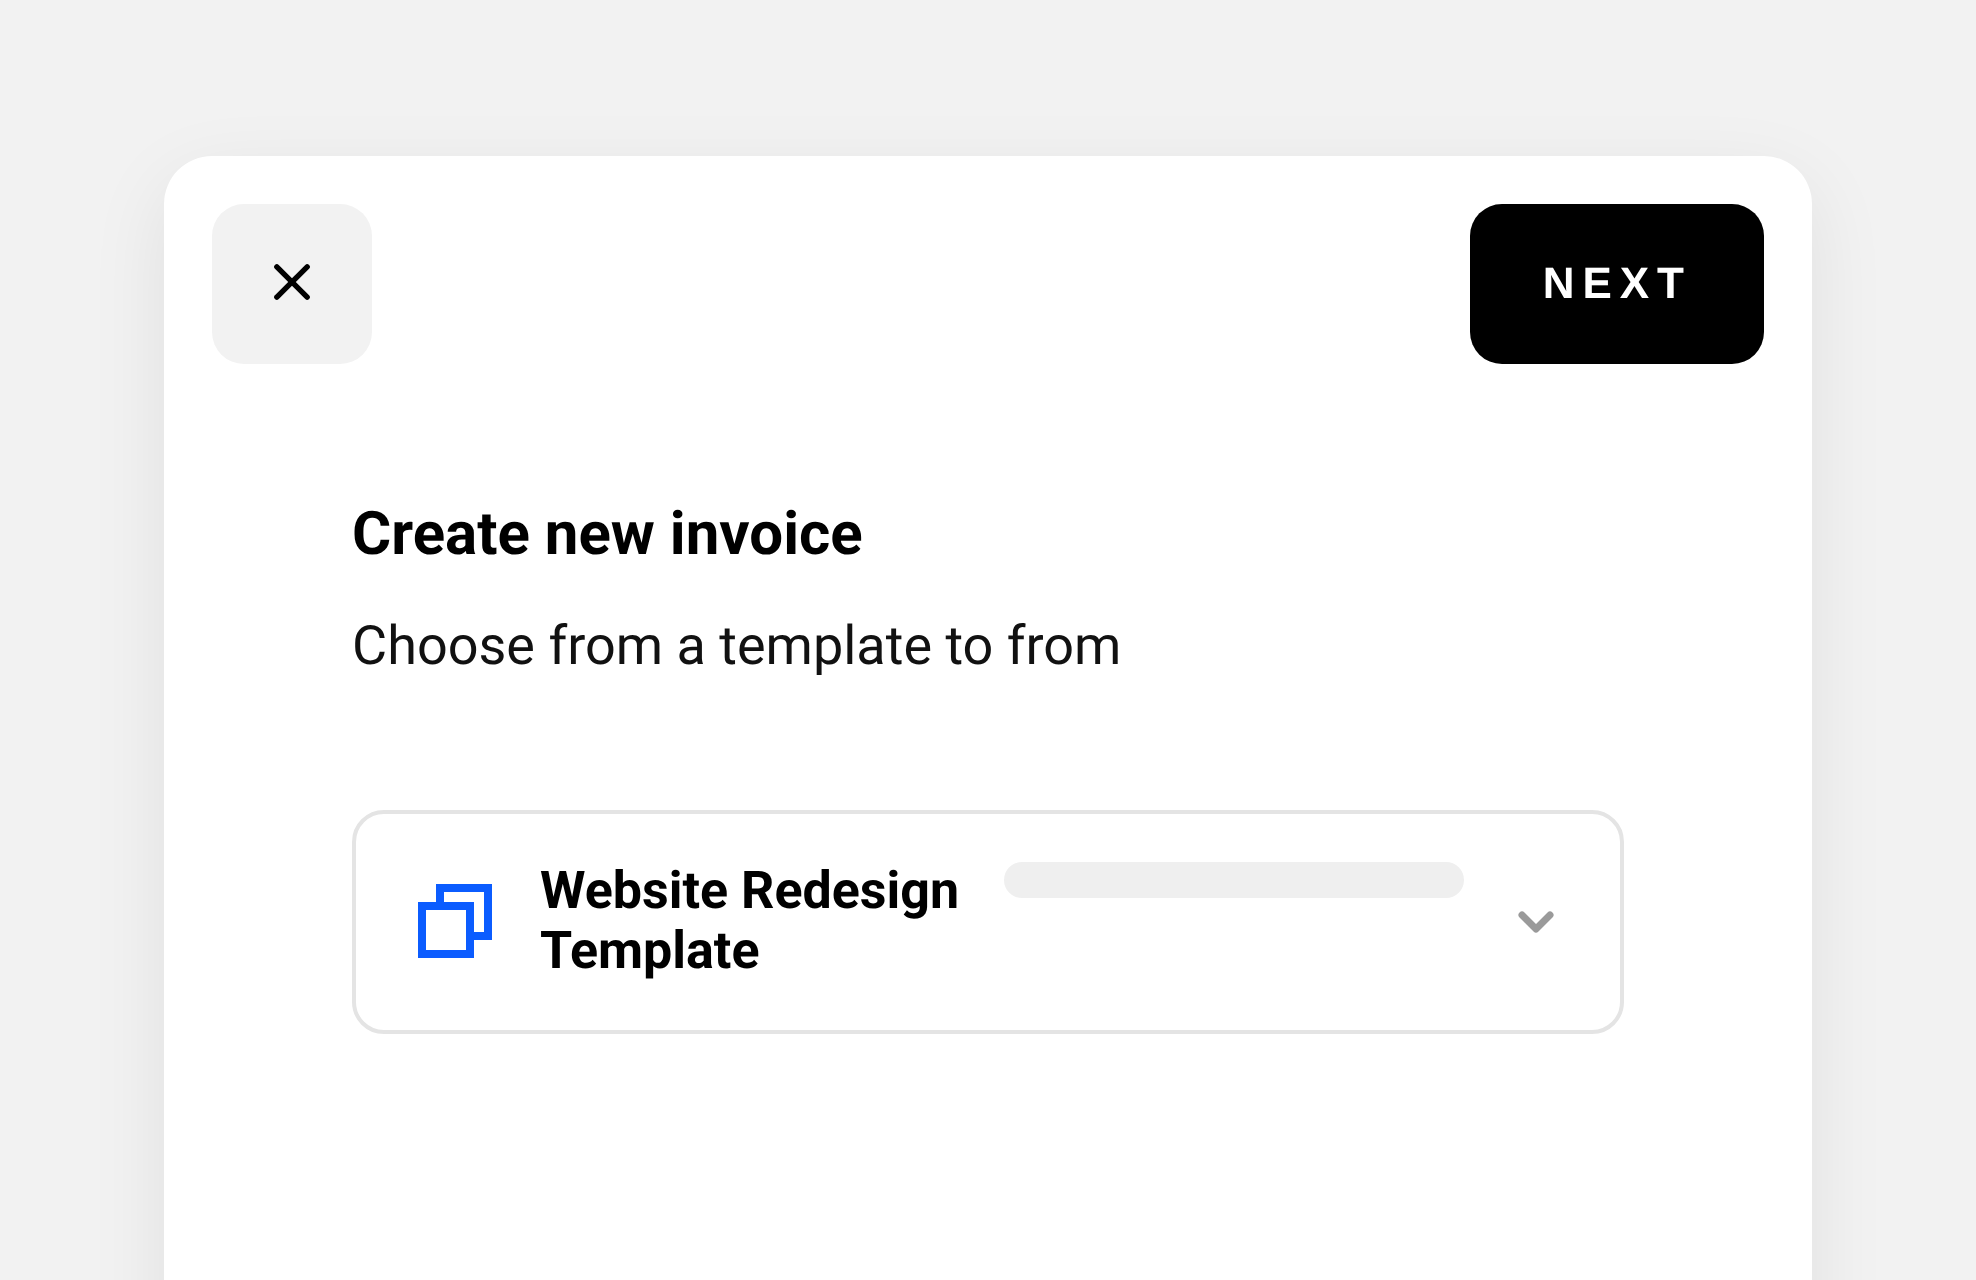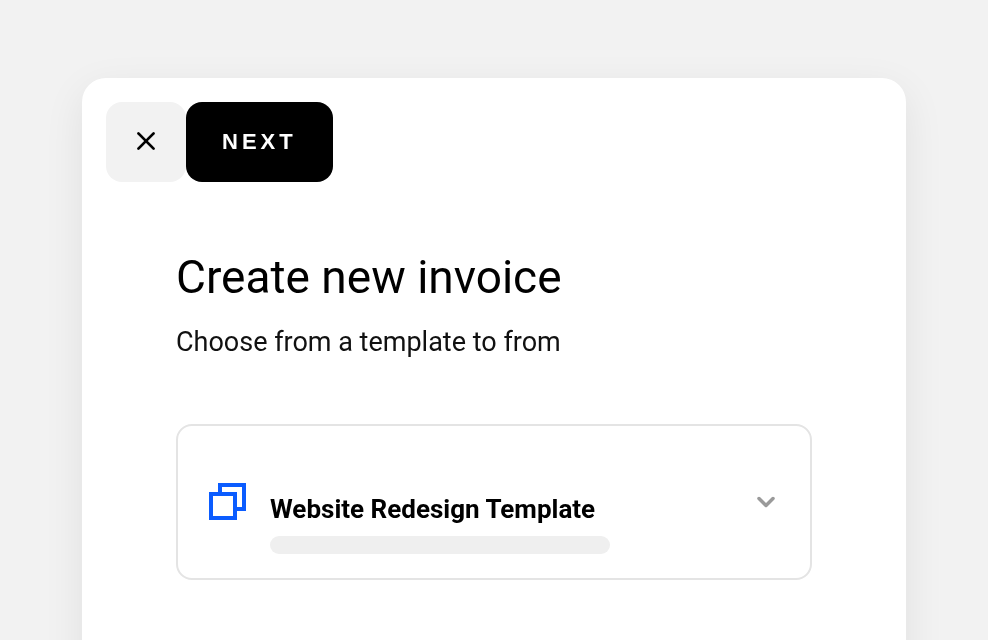--- a/index.html
+++ b/index.html
@@ -29,7 +29,7 @@
     }
     .topbar {
       display: flex;
-      justify-content: flex-start;
+      justify-content: space-between;
       align-items: flex-start;
     }
     .close-btn {

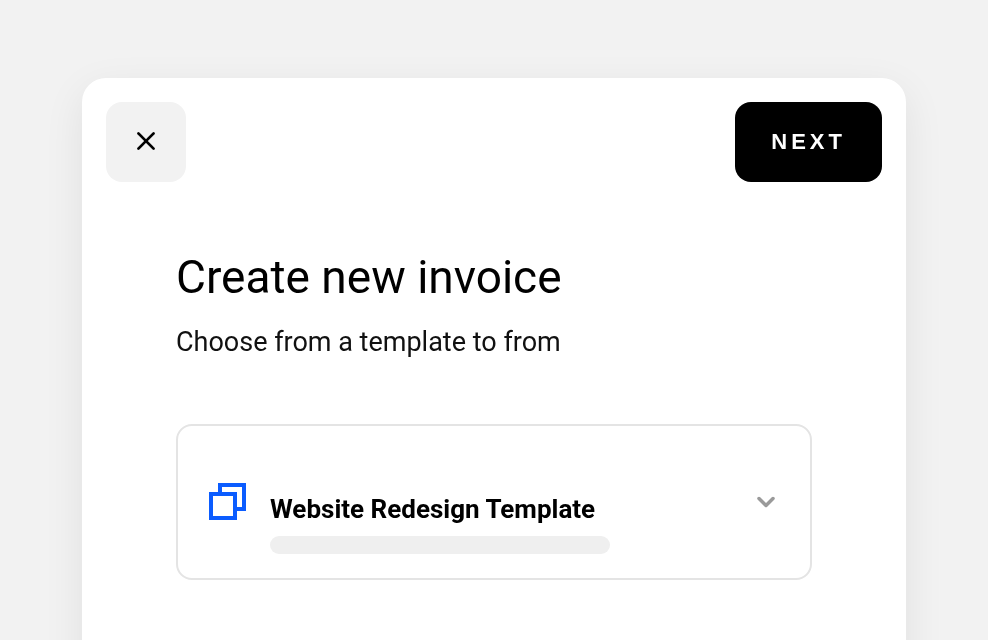--- a/index.html
+++ b/index.html
@@ -63,8 +63,8 @@
       padding: 68px 70px 0 70px;
     }
     .title {
-      font-size: 46px;
-      font-weight: 400;
+      font-size: 30px;
+      font-weight: 700;
       color: #000000;
       margin-bottom: 22px;
     }

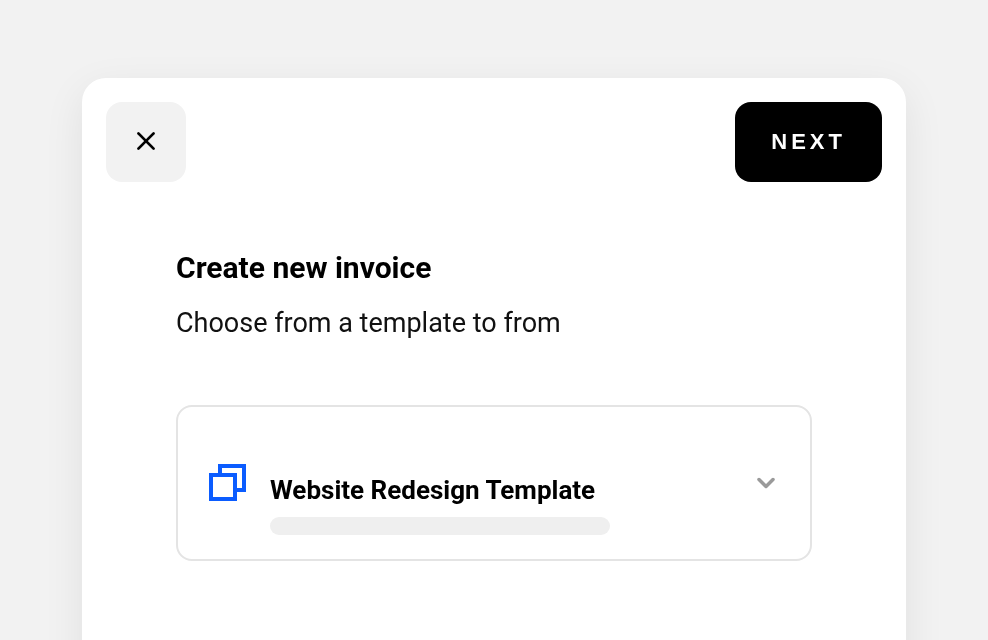--- a/index.html
+++ b/index.html
@@ -95,9 +95,8 @@
     .dropdown-main {
       flex: 1;
       display: flex;
-      flex-direction: column;
+      flex-direction: row;
       gap: 12px;
-      margin-top: 44px;
     }
     .template-name {
       font-size: 26px;

